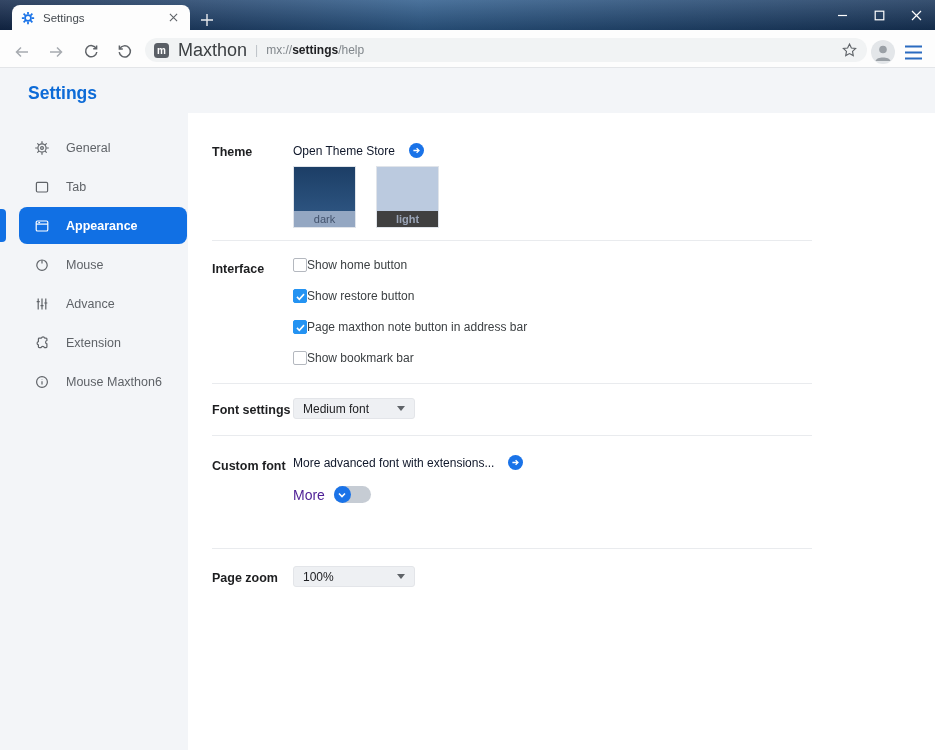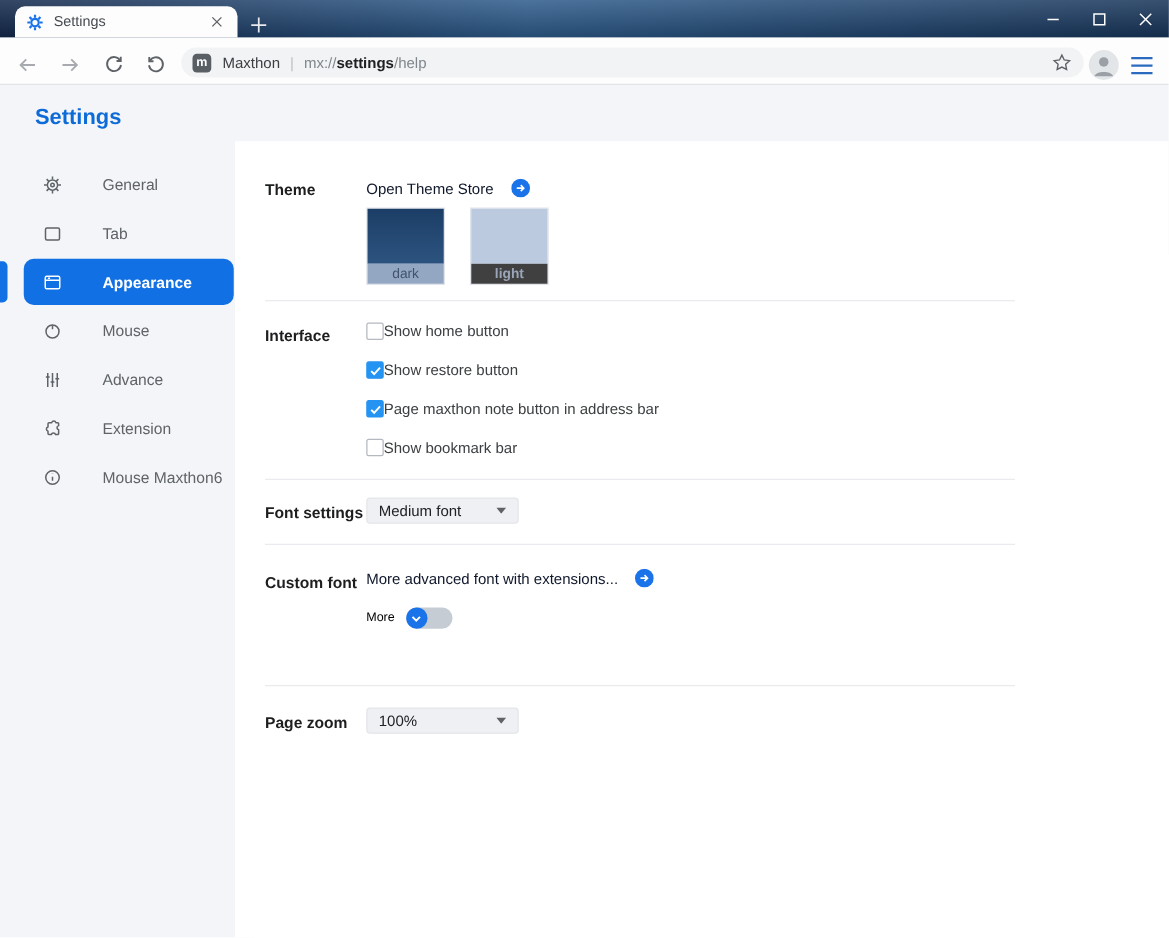--- a/index.html
+++ b/index.html
@@ -37,7 +37,7 @@
     background:#f1f3f4; border-radius:12px; display:flex; align-items:center; padding:0 9px; }
   .site-logo { width:15px; height:15px; background:#5a5f66; border-radius:3.5px; color:#fff;
     font-size:10px; font-weight:700; display:flex; align-items:center; justify-content:center; }
-  .url-brand { margin-left:9px; font-size:12px; color:#3c4043; }
+  .url-brand { margin-left:9px; font-size:18px; color:#3c4043; }
   .url-sep { margin:0 8px; font-size:12px; color:#bdc1c6; }
   .url-text { font-size:12px; color:#80868b; }
   .url-text b { color:#202124; font-weight:700; }

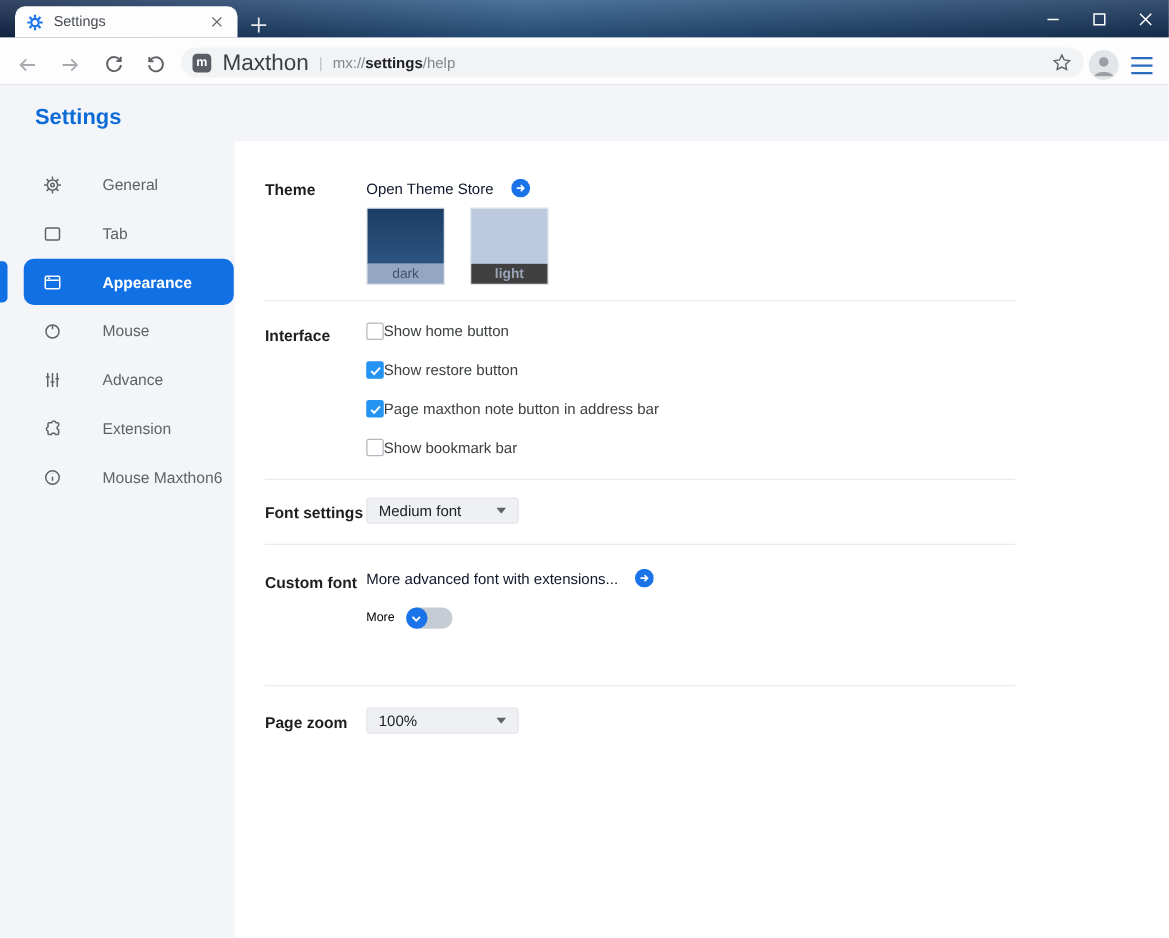--- a/index.html
+++ b/index.html
@@ -54,7 +54,7 @@
   
   .sidebar { position:absolute; left:0; top:60px; width:188px; }
   .side-item { position:relative; height:39px; display:flex; align-items:center;
-    padding-left:34px; gap:32px; font-size:12.5px; color:#5f6368; cursor:default; }
+    padding-left:34px; gap:16px; font-size:12.5px; color:#5f6368; cursor:default; }
   .side-item .s-icon { width:16px; height:16px; flex:0 0 auto; }
   .side-item.active { background:#1170e4; color:#fff; font-weight:700; border-radius:8px;
     margin:1px 1px 1px 19px; height:37px; padding-left:15px; }

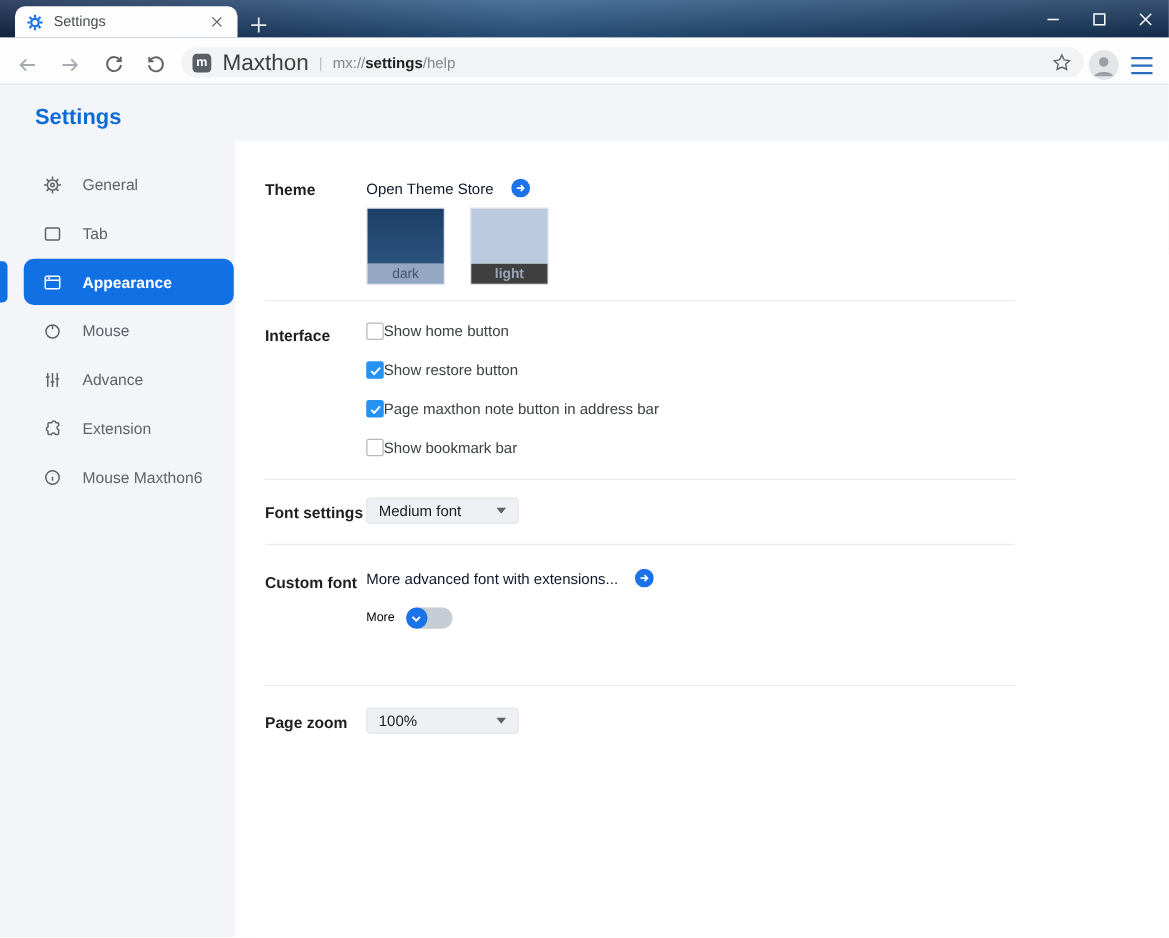--- a/index.html
+++ b/index.html
@@ -91,7 +91,7 @@
     color:#202124; }
   .caret { width:8px; height:5px; color:#5f6368; }
 
-  .more-label { font-size:10px; color:#000000; }
+  .more-label { font-size:14px; color:#4c1d95; }
   .more-pill { position:relative; margin-left:9px; width:37px; height:17px; background:#c6ccd4;
     border-radius:9px; }
   .more-knob { position:absolute; left:0; top:0; width:17px; height:17px; border-radius:50%;

